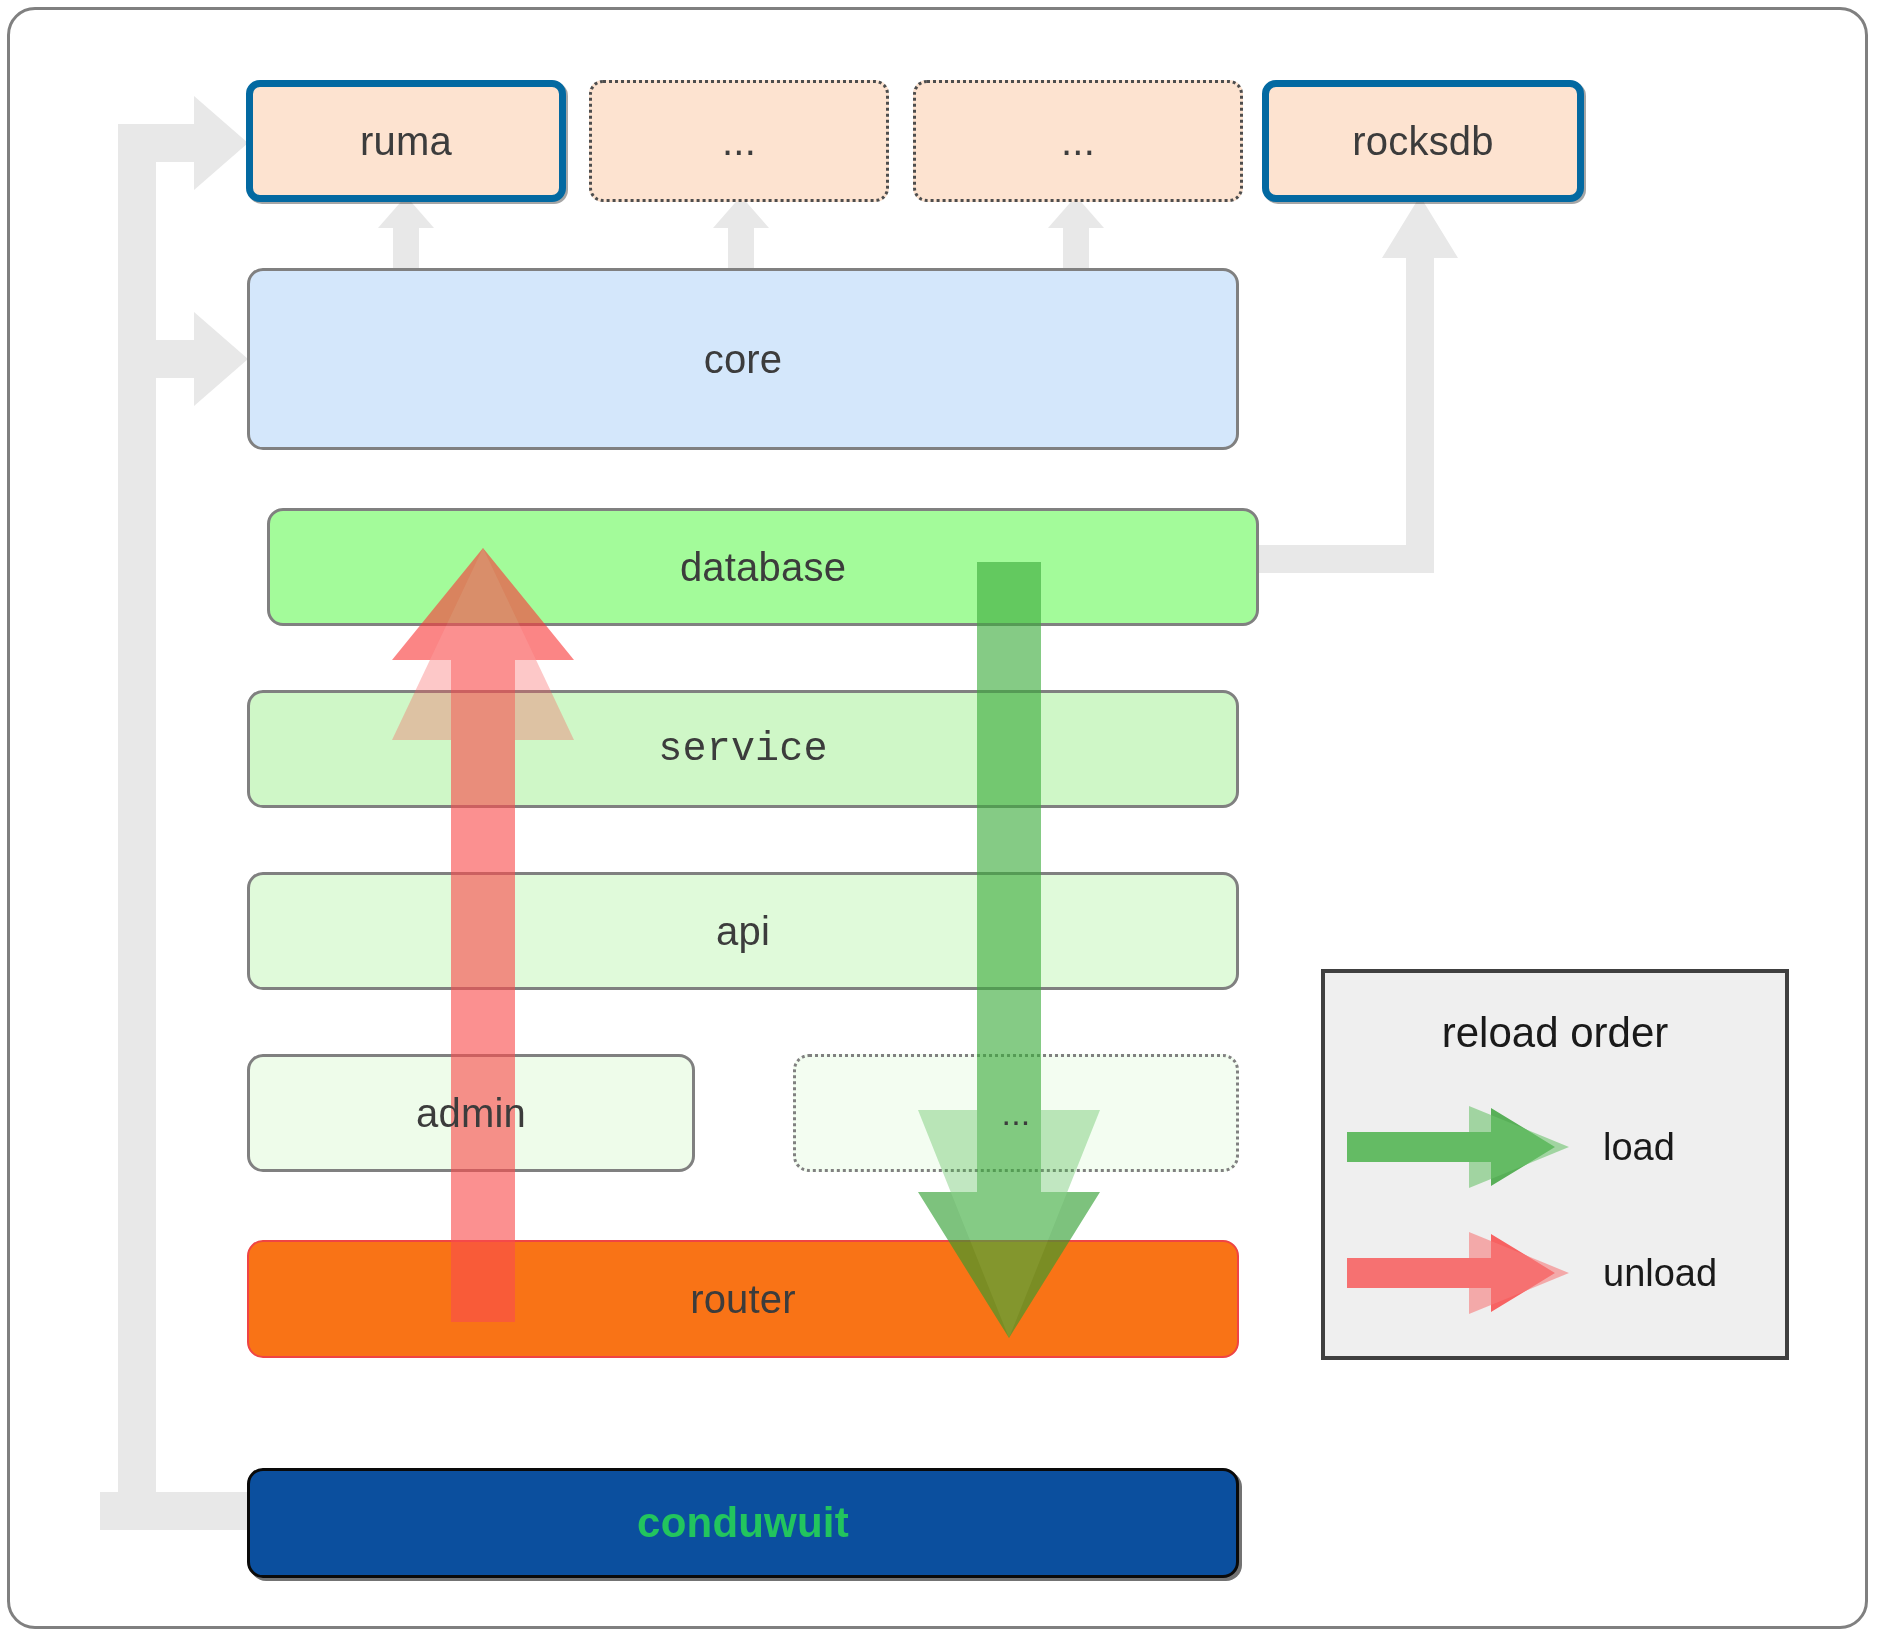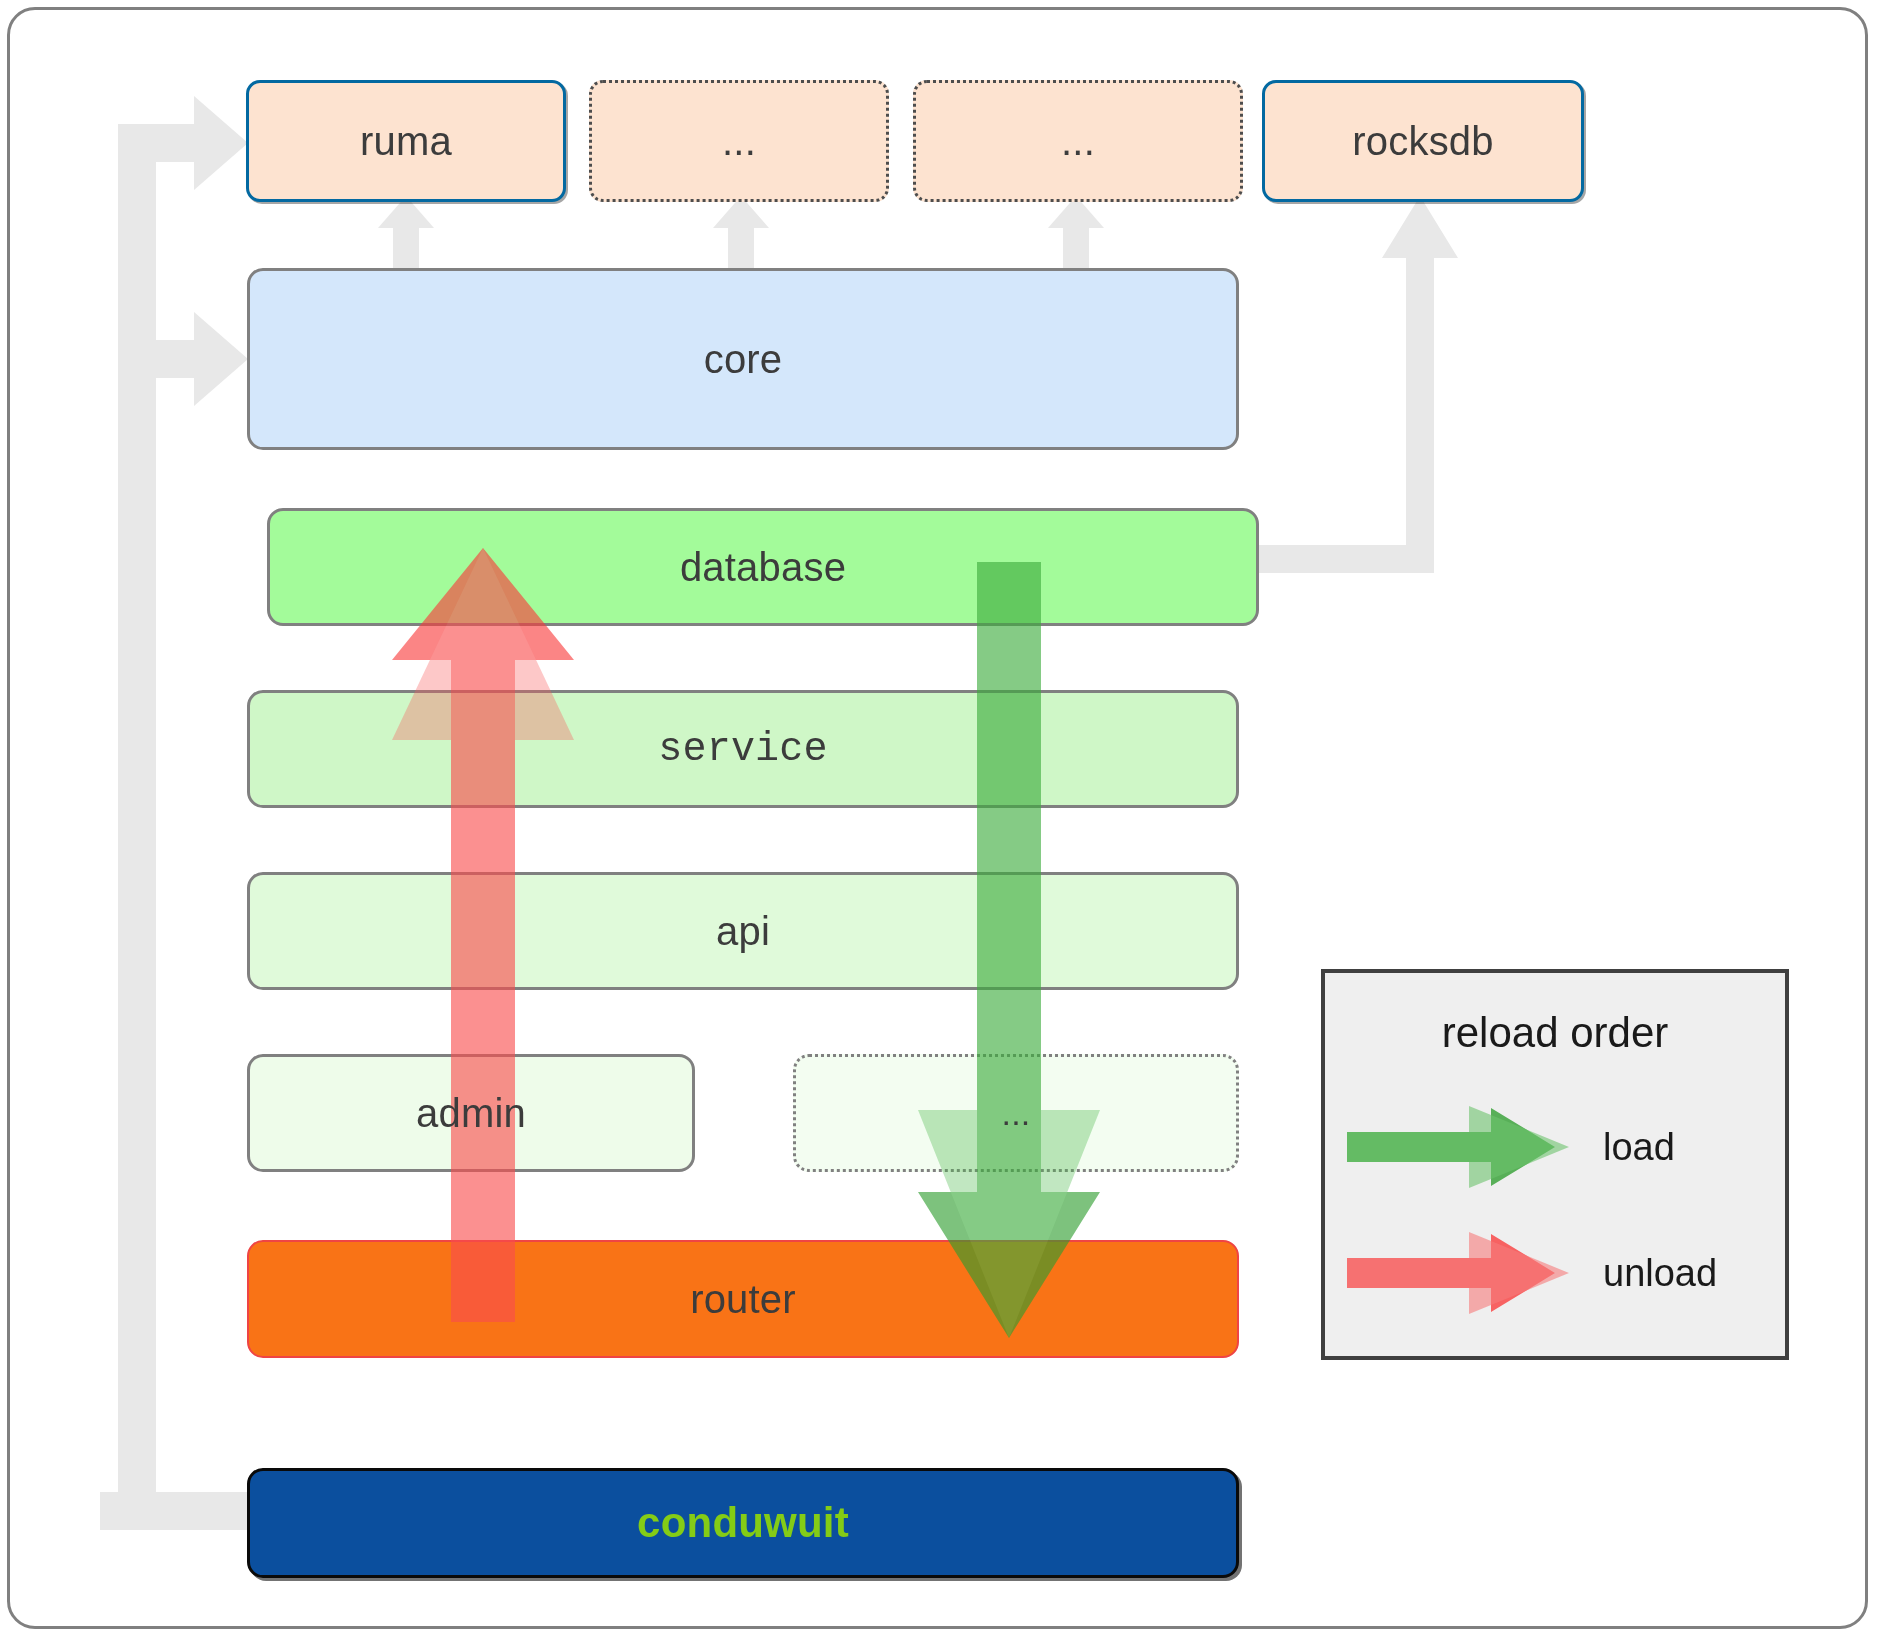--- a/index.html
+++ b/index.html
@@ -57,7 +57,7 @@
     border-radius: 14px;
     height: 122px;
   }
-  .dep.solid { border: 3px solid #0369a1; box-shadow: 2px 2px 0 rgba(0,0,0,0.35); }
+  .dep.solid { border: 7px solid #0369a1; box-shadow: 2px 2px 0 rgba(0,0,0,0.35); }
   .dep.dotted { border: 3px dotted #4d4d4d; }
 
   .crate {

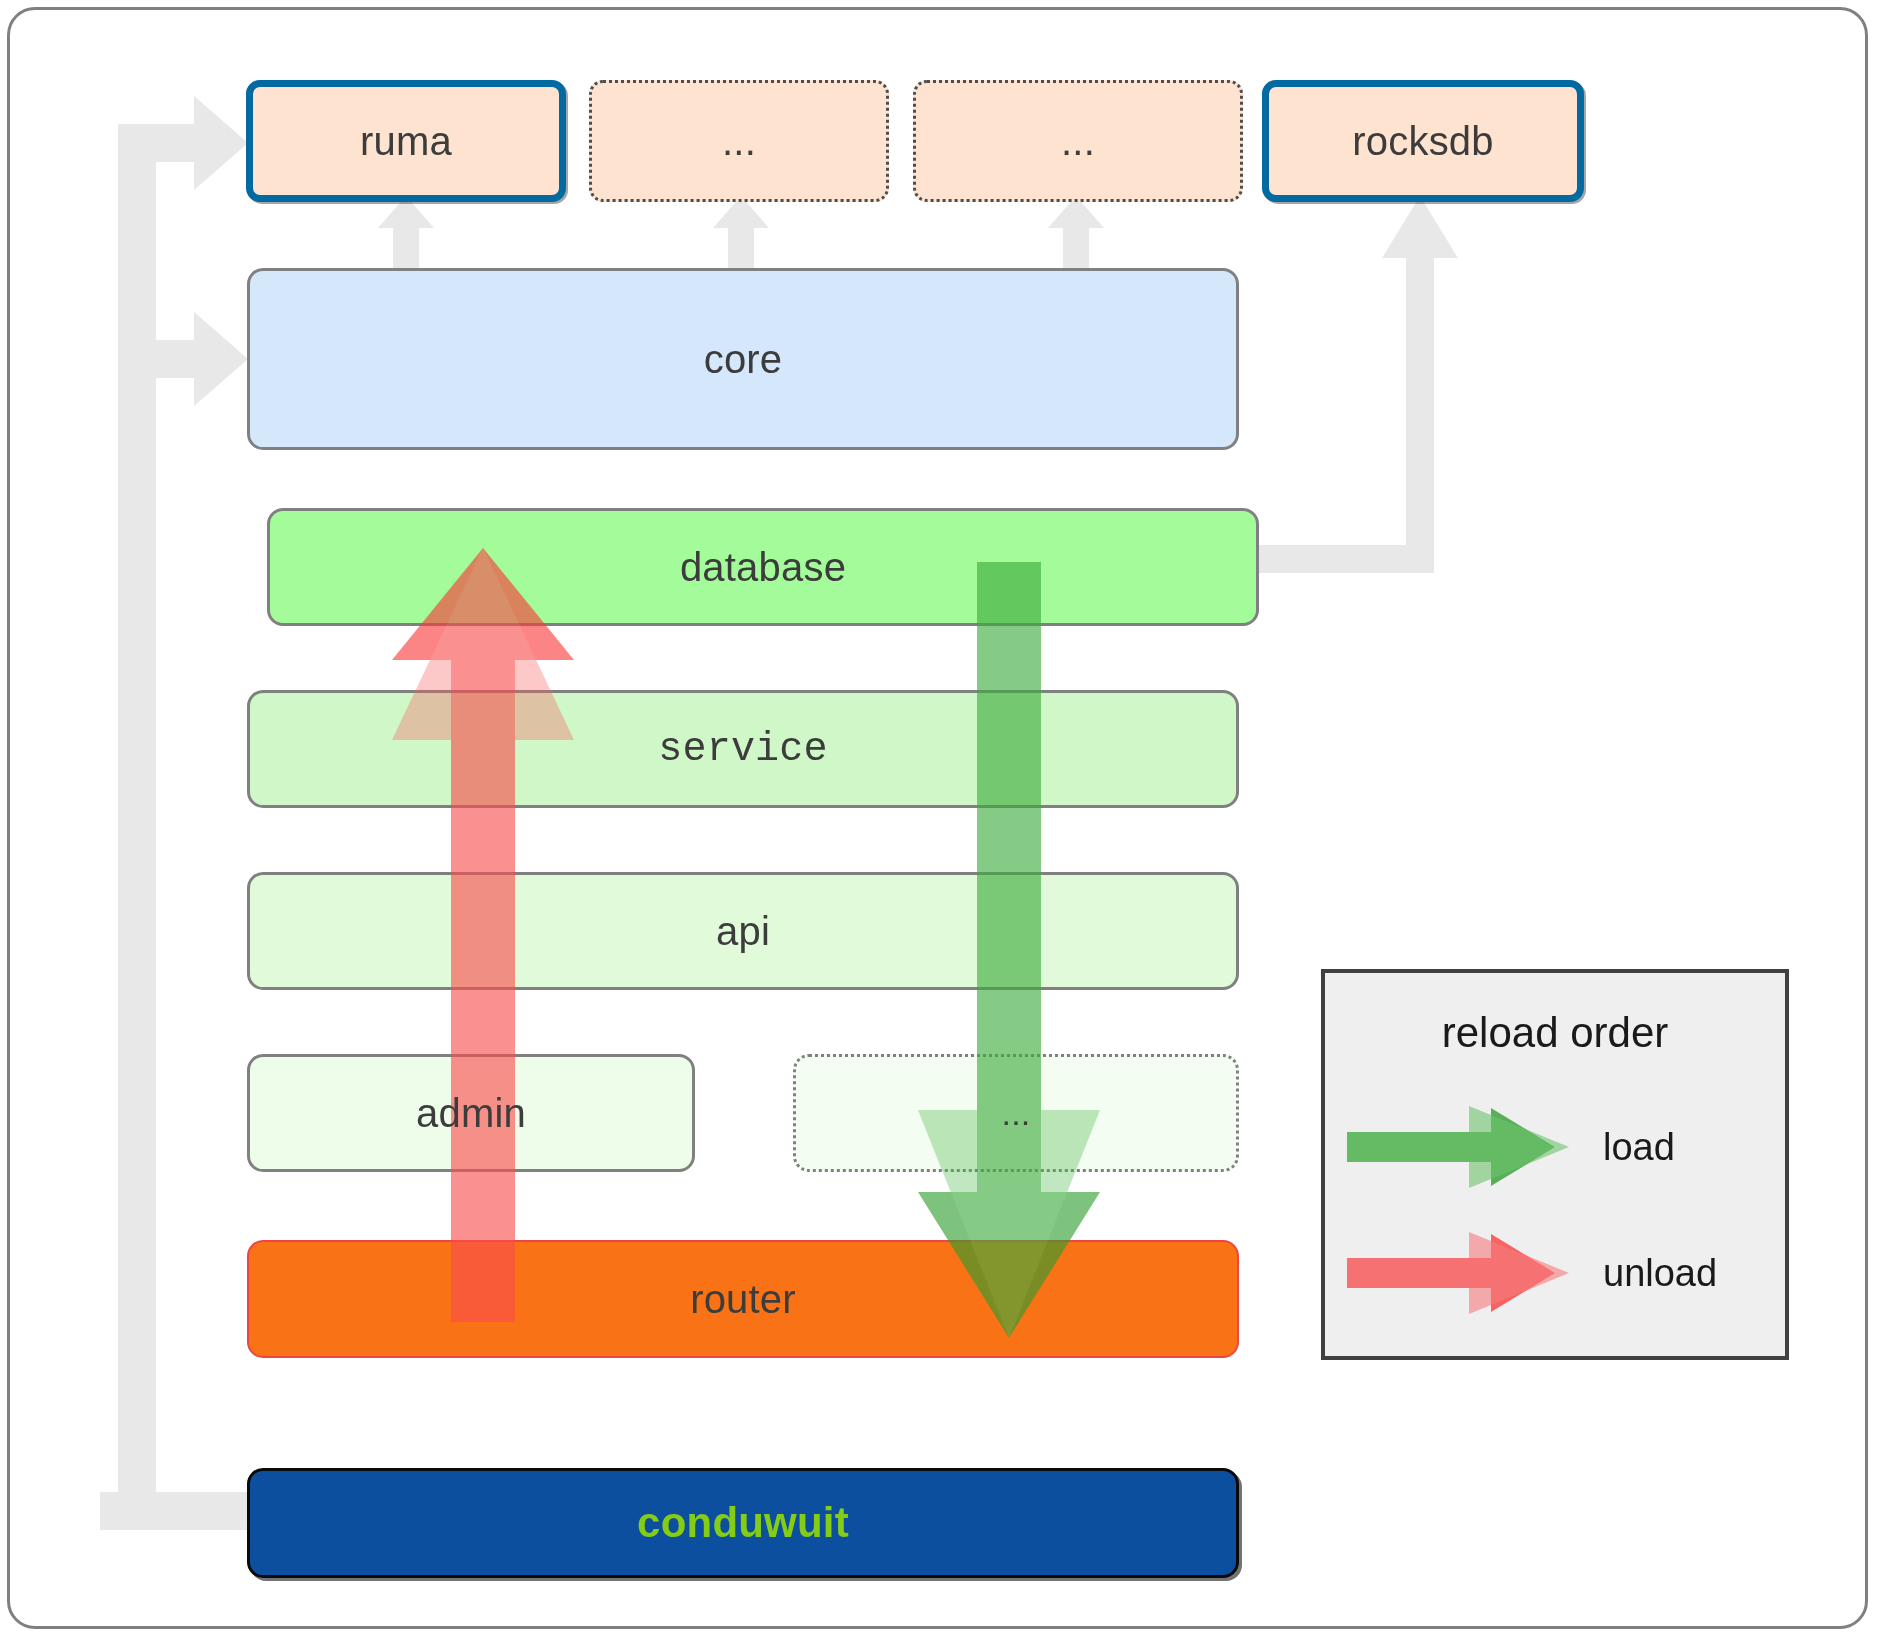--- a/index.html
+++ b/index.html
@@ -75,7 +75,7 @@
     background: #0B4F9E;
     border: 3px solid #0a0a0a;
     border-radius: 16px;
-    color: #84cc16;
+    color: #22c55e;
     font-weight: bold;
     font-size: 42px;
     box-shadow: 3px 3px 0 rgba(0,0,0,0.55);

